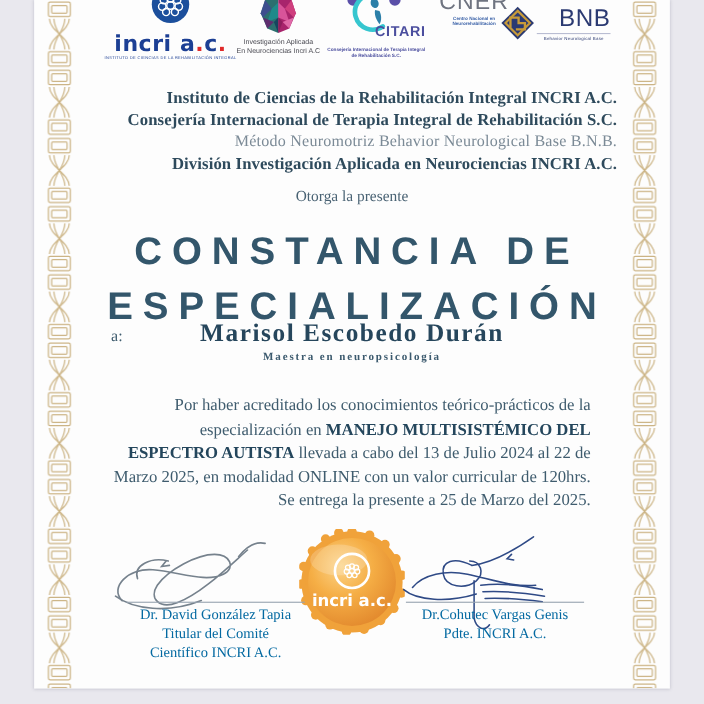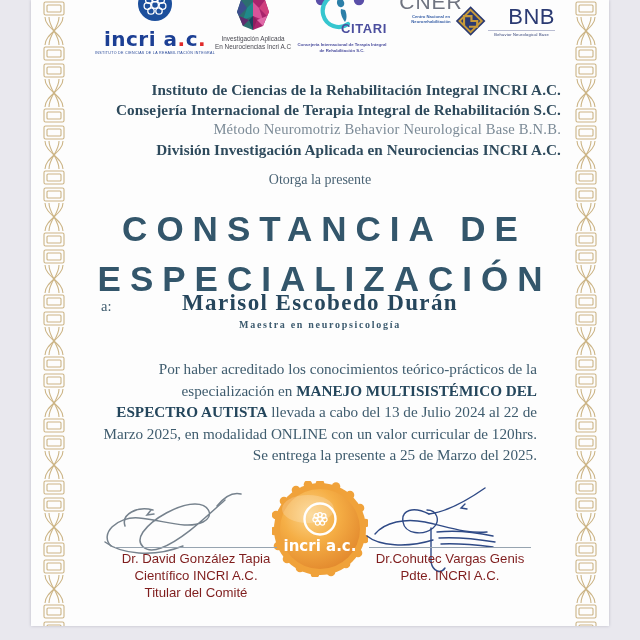--- a/index.html
+++ b/index.html
@@ -239,9 +239,9 @@
     position: relative; top: -13px;
   }
   .sig-cap {
-    font-family: Liberation Sans, sans-serif;
+    font-family: Liberation Serif, serif;
     font-size: 13.2px;
-    color: #7f1d1d;
+    color: #0369a1;
     line-height: 1.28;
     position: relative; top: -10px; text-align: center;
   }

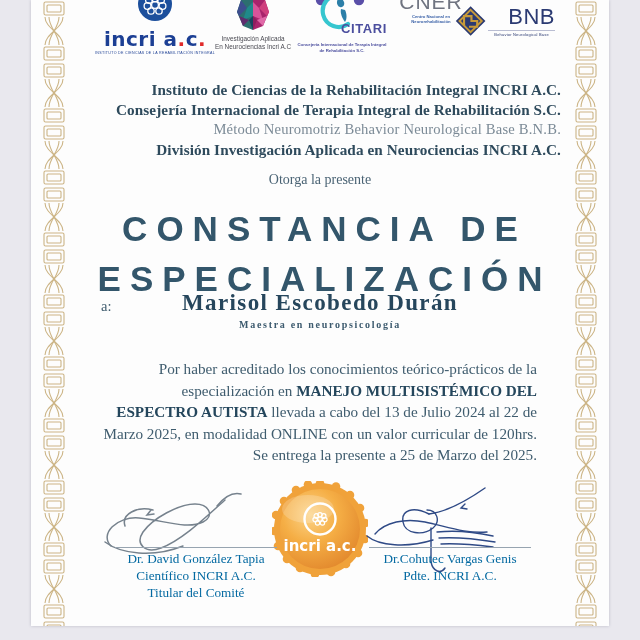--- a/index.html
+++ b/index.html
@@ -467,8 +467,8 @@
         <div class="sig-rule"></div>
         <div class="sig-cap">
           <div>Dr. David González Tapia</div>
+          <div>Titular del Comité</div>
           <div>Científico INCRI A.C.</div>
-          <div>Titular del Comité</div>
         </div>
       </div>
 

